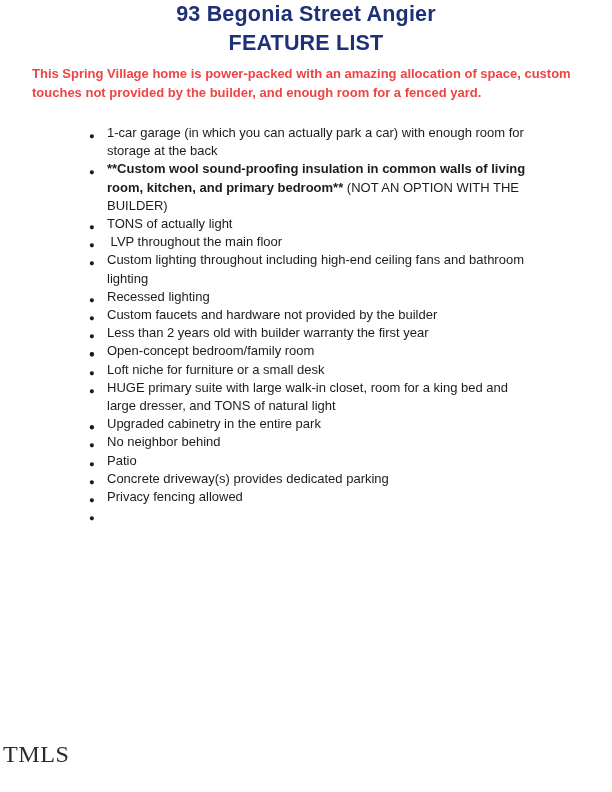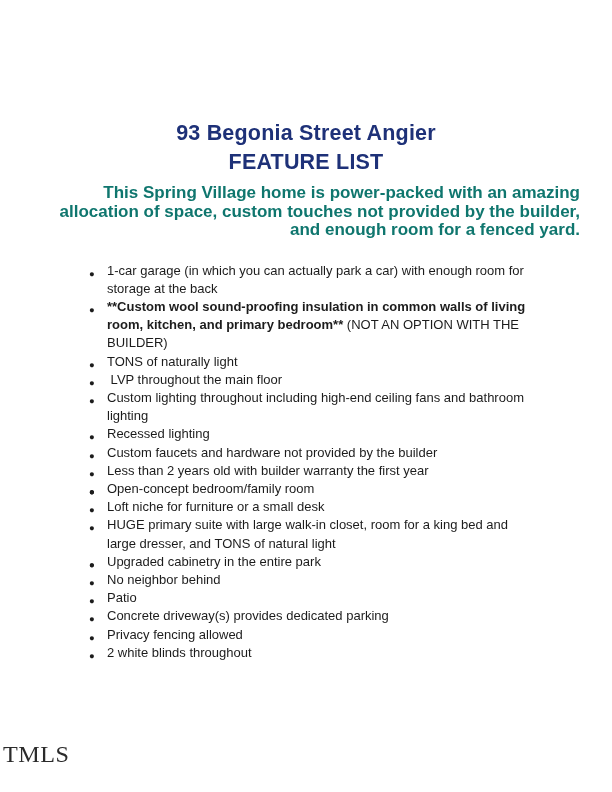--- a/index.html
+++ b/index.html
@@ -16,9 +16,7 @@
     font-family: "Liberation Sans", sans-serif;
   }
   .header {
-    padding-top: 83px;
     text-align: center;
-    margin-top: 36px;
   }
   .title-line {
     margin: 0;

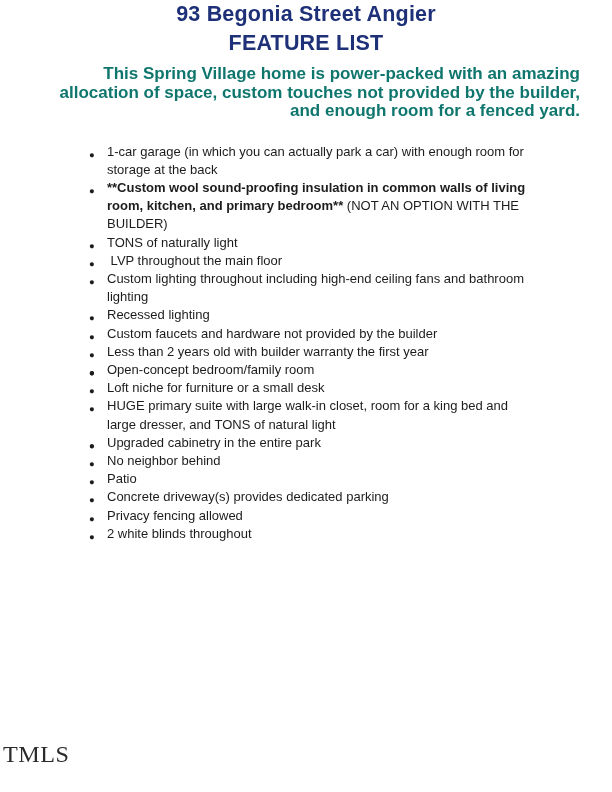--- a/index.html
+++ b/index.html
@@ -29,11 +29,11 @@
   .intro {
     margin: 7px auto 0 auto;
     max-width: 548px;
-    text-align: right;
-    font-size: 17px;
+    text-align: left;
+    font-size: 13px;
     font-weight: bold;
     line-height: 18.5px;
-    color: #0f766e;
+    color: #ef4444;
   }
   ul.feature-list {
     margin: 22px 0 0 89px;

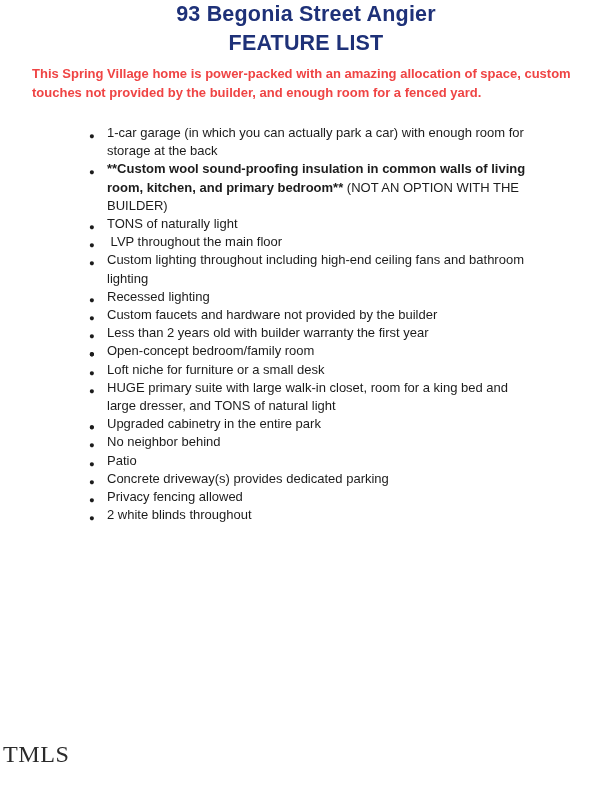--- a/index.html
+++ b/index.html
@@ -85,7 +85,7 @@
   <ul class="feature-list">
     <li><span class="bullet">●</span><span>1-car garage (in which you can actually park a car) with enough room for storage at the back</span></li>
     <li><span class="bullet">●</span><span class="bold-seg">**Custom wool sound-proofing insulation in common walls of living room, kitchen, and primary bedroom**</span><span> (NOT AN OPTION WITH THE BUILDER)</span></li>
-    <li><span class="bullet">●</span><span>TONS of naturally light</span></li>
+    <li><span class="bullet">●</span><span>TONS of actually light</span></li>
     <li><span class="bullet">●</span><span>&nbsp;LVP throughout the main floor</span></li>
     <li><span class="bullet">●</span><span>Custom lighting throughout including high-end ceiling fans and bathroom lighting</span></li>
     <li><span class="bullet">●</span><span>Recessed lighting</span></li>

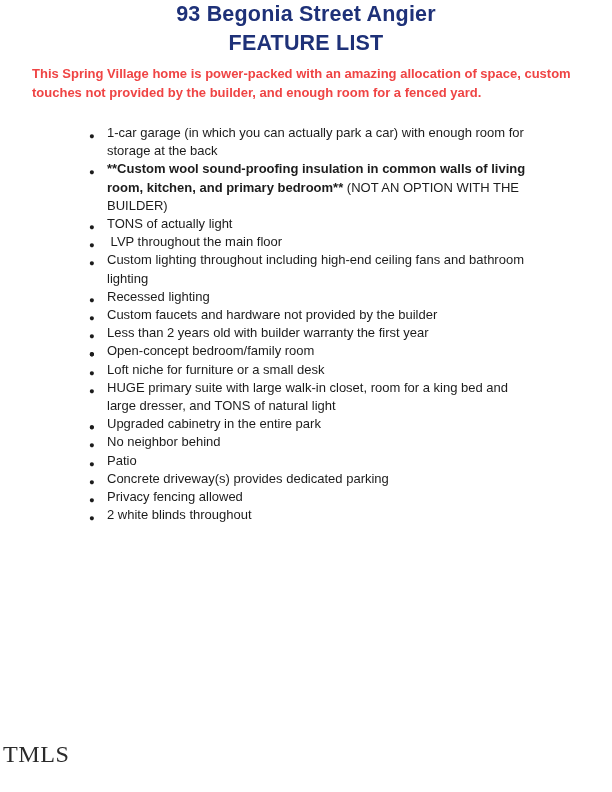--- a/index.html
+++ b/index.html
@@ -102,7 +102,7 @@
     <li><span class="bullet">●</span><span>Patio</span></li>
     <li><span class="bullet">●</span><span>Concrete driveway(s) provides dedicated parking</span></li>
     <li><span class="bullet">●</span><span>Privacy fencing allowed</span></li>
-    <li><span class="bullet">●</span><span>2 white blinds throughout</span></li>
+    <li><span class="bullet">●</span></li>
   </ul>
 
   <div class="footer-logo">TMLS</div>

